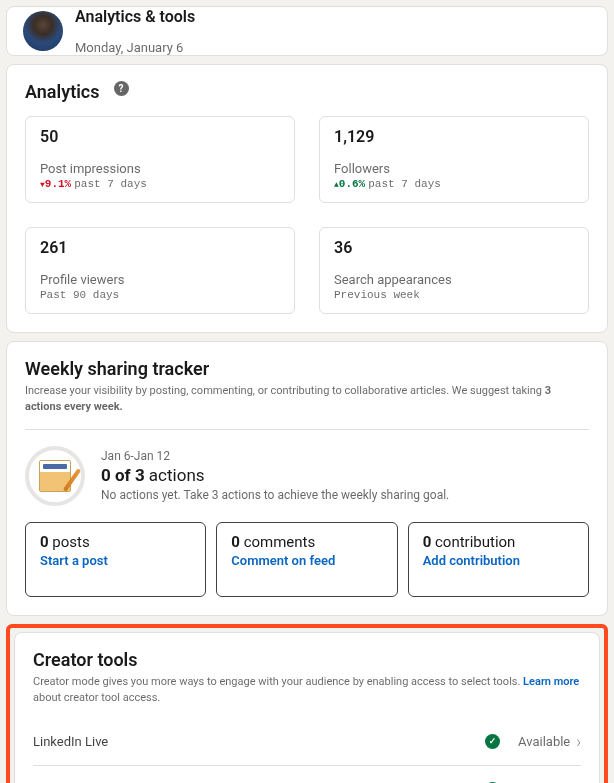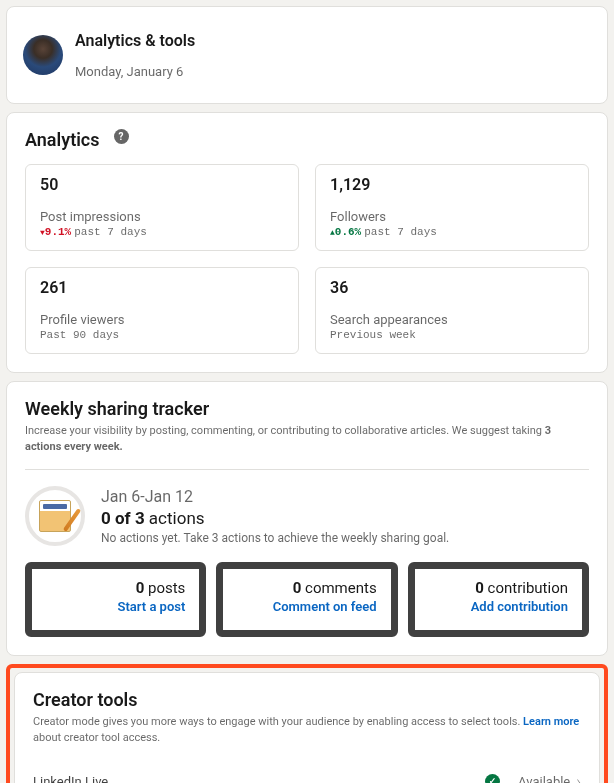--- a/index.html
+++ b/index.html
@@ -18,7 +18,7 @@
     margin-bottom: 8px;
   }
   
-  .header-card { display: flex; align-items: center; padding: 24px 16px; gap: 12px; }
+  .header-card { display: flex; align-items: center; padding: 0 16px; gap: 12px; }
   .avatar {
     width: 40px; height: 40px; border-radius: 50%;
     background: radial-gradient(circle at 50% 35%, #5a4438 0%, #3a2e26 28%, #2a4a7a 55%, #1e3560 100%);

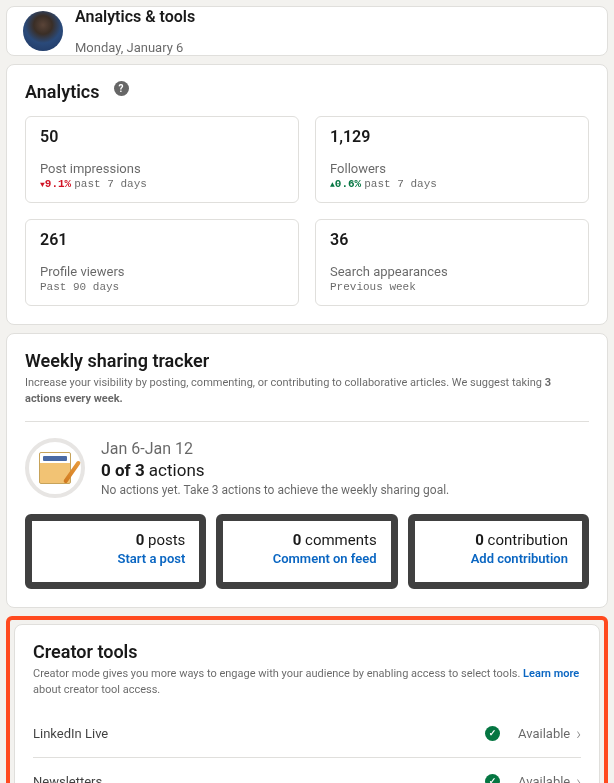--- a/index.html
+++ b/index.html
@@ -34,7 +34,7 @@
     width: 15px; height: 15px; border-radius: 50%; background: #666; color: #fff;
     font-size: 10px; font-weight: 700;
   }
-  .metric-grid { display: grid; grid-template-columns: 1fr 1fr; gap: 16px; margin-top: 14px; }
+  .metric-grid { display: grid; grid-template-columns: 1fr 1fr; gap: 24px; margin-top: 14px; }
   .metric-box { border: 1px solid #e0dfdc; border-radius: 6px; padding: 10px 14px 12px; cursor: pointer; }
   .metric-value { font-size: 16px; font-weight: 600; color: rgba(0,0,0,0.9); }
   .metric-label { font-size: 13px; color: rgba(0,0,0,0.6); margin-top: 15px; }

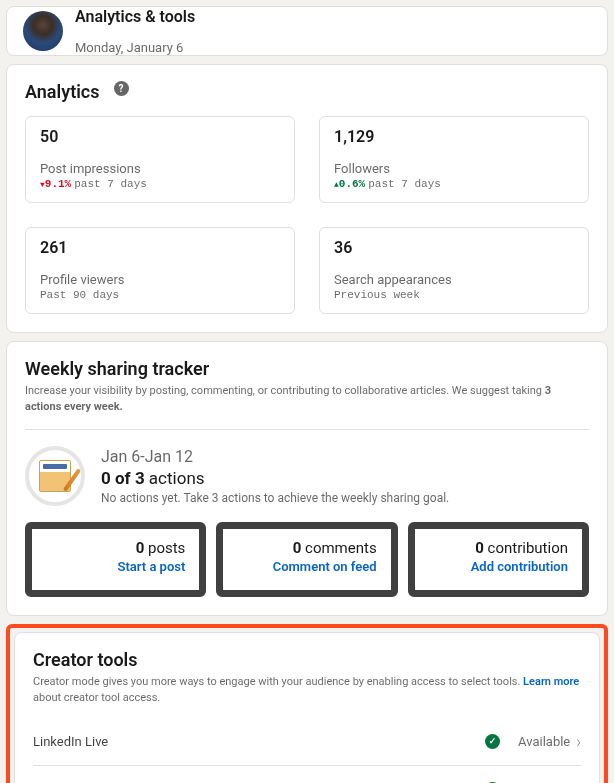--- a/index.html
+++ b/index.html
@@ -65,7 +65,7 @@
     content: ""; position: absolute; right: -4px; bottom: -2px; width: 4px; height: 26px;
     background: linear-gradient(#e89a3c, #d07a20); transform: rotate(35deg); border-radius: 2px;
   }
-  .tracker-date { font-size: 16px; color: rgba(0,0,0,0.6); }
+  .tracker-date { font-size: 12px; color: rgba(0,0,0,0.6); }
   .tracker-main { font-size: 17px; font-weight: 400; margin-top: 2px; }
   .tracker-main b { font-weight: 700; }
   .tracker-hint { font-size: 12px; color: rgba(0,0,0,0.6); margin-top: 3px; }

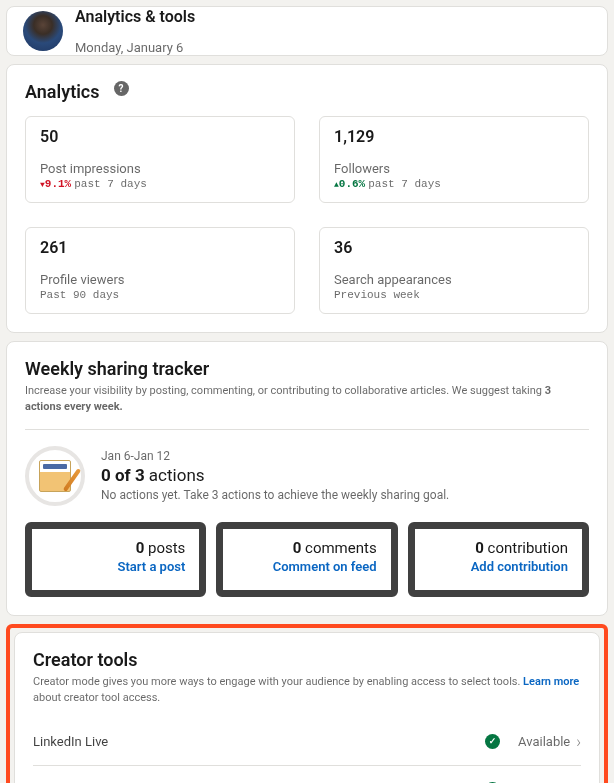--- a/index.html
+++ b/index.html
@@ -71,7 +71,7 @@
   .tracker-hint { font-size: 12px; color: rgba(0,0,0,0.6); margin-top: 3px; }
 
   .action-grid { display: grid; grid-template-columns: 1fr 1fr 1fr; gap: 10px; }
-  .action-box { border: 7px solid #404040; border-radius: 6px; padding: 10px 14px 16px; text-align: right; }
+  .action-box { border: 1px solid #404040; border-radius: 6px; padding: 10px 14px 28px; }
   .action-count { font-size: 15px; color: rgba(0,0,0,0.9); }
   .action-count b { font-weight: 700; }
   .action-link { font-size: 13px; color: #0a66c2; font-weight: 600; margin-top: 2px; cursor: pointer; display: inline-block; }

